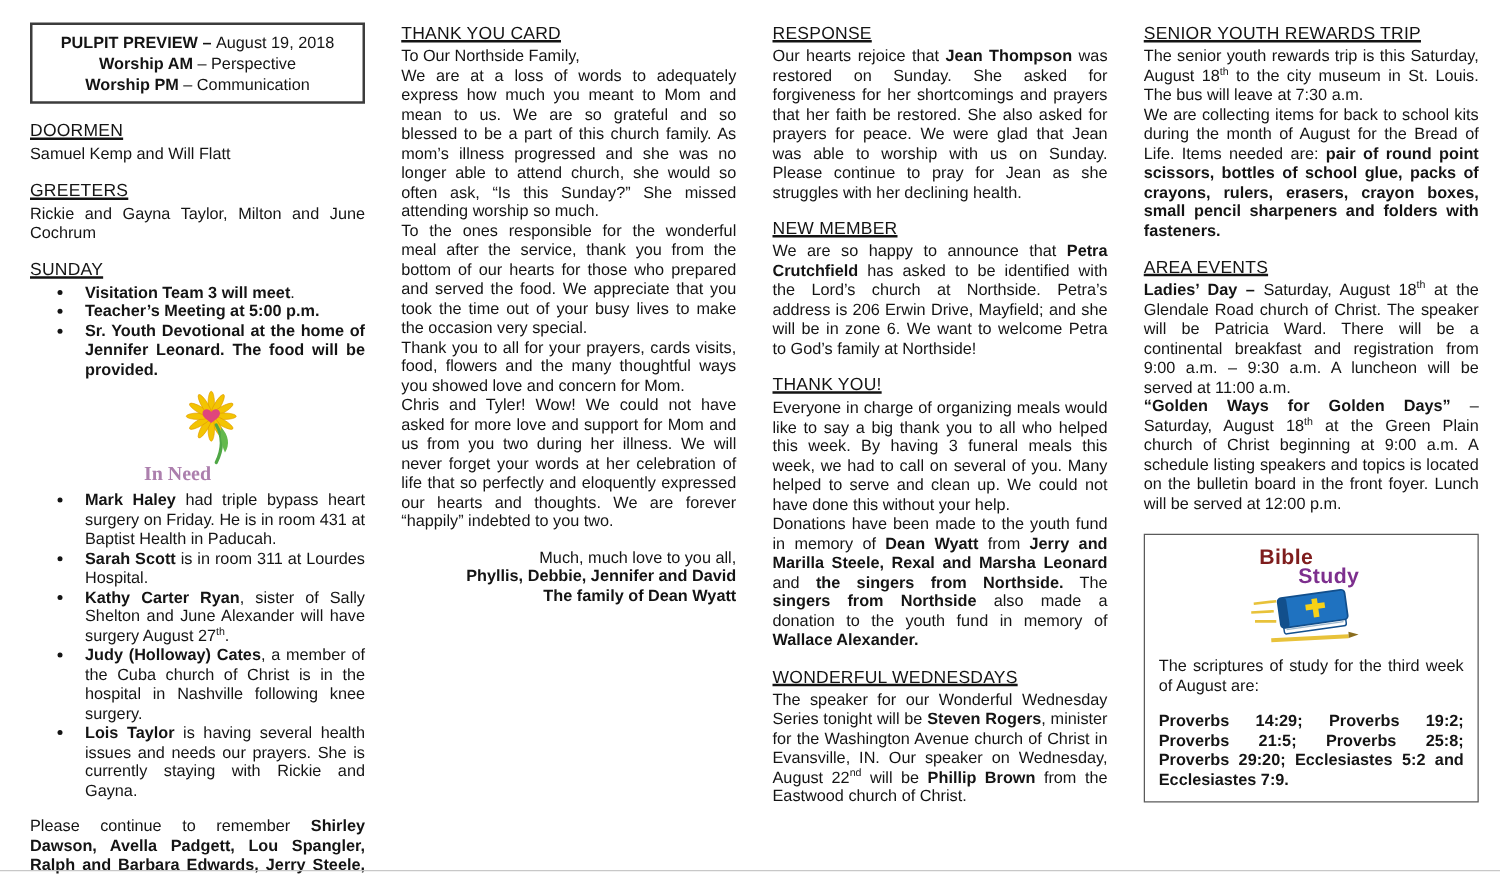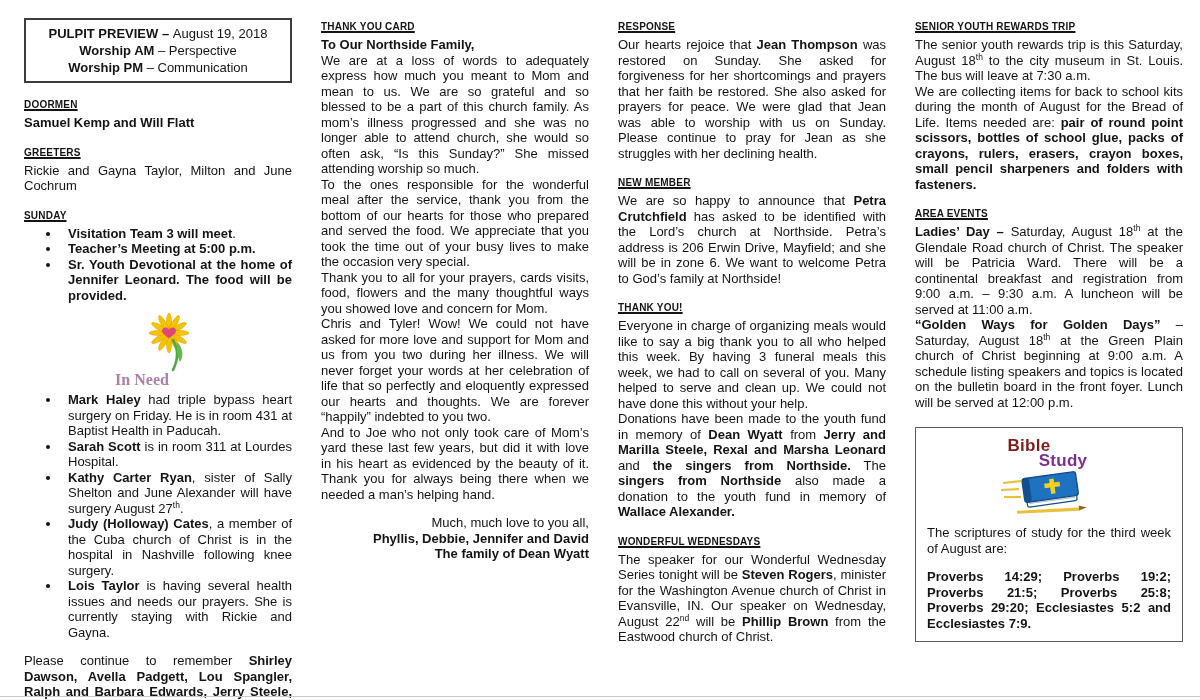--- a/index.html
+++ b/index.html
@@ -12,7 +12,7 @@
   .col{width:268px;flex:0 0 268px;}
   .col > :first-child{margin-top:0;}
 
-  .heading{font-weight:bold;font-size:10px;line-height:17px;margin:13px 0 2px;}
+  .heading{font-weight:normal;font-size:14px;line-height:17px;margin:13px 0 2px;}
   .heading span{text-decoration:underline;text-decoration-thickness:1.5px;letter-spacing:.2px;}
 
   .para{margin:0;text-align:justify;}

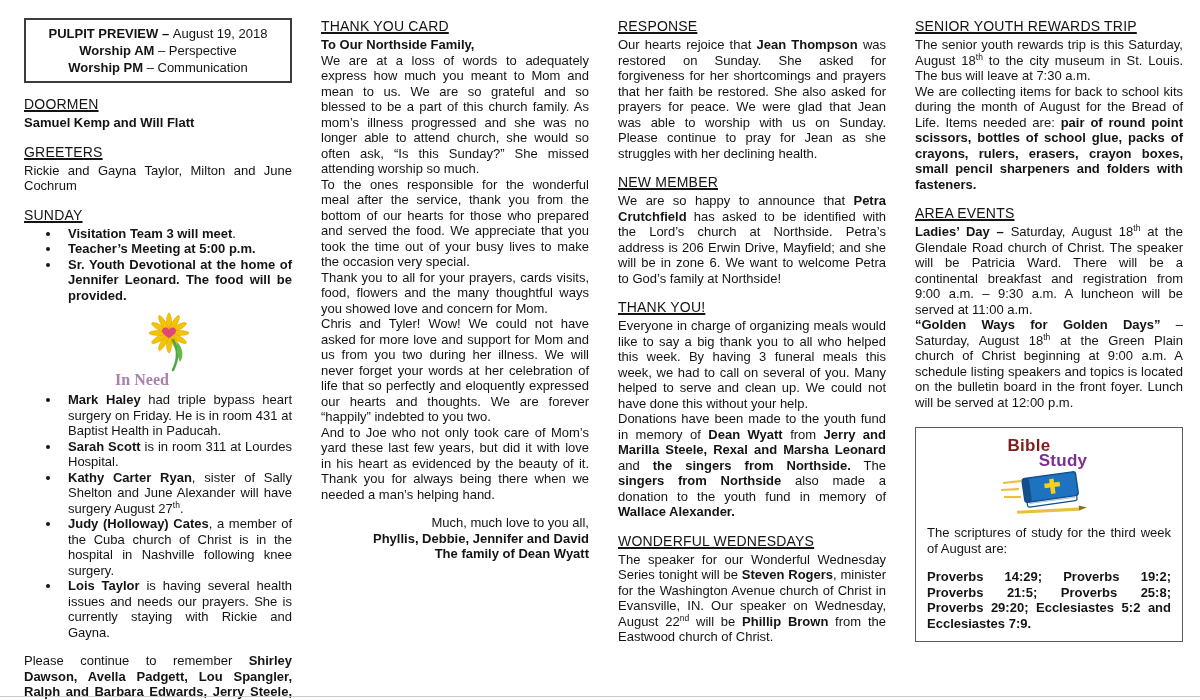--- a/index.html
+++ b/index.html
@@ -16,7 +16,7 @@
   .heading span{text-decoration:underline;text-decoration-thickness:1.5px;letter-spacing:.2px;}
 
   .para{margin:0;text-align:justify;}
-  .para.align-left{text-align:left;font-weight:bold;}
+  .para.align-left{text-align:left;}
   .para.align-right{text-align:right;}
   .para.gap-top{margin-top:13px;}
   .para b, .bullets b, .box-line b{font-weight:bold;}

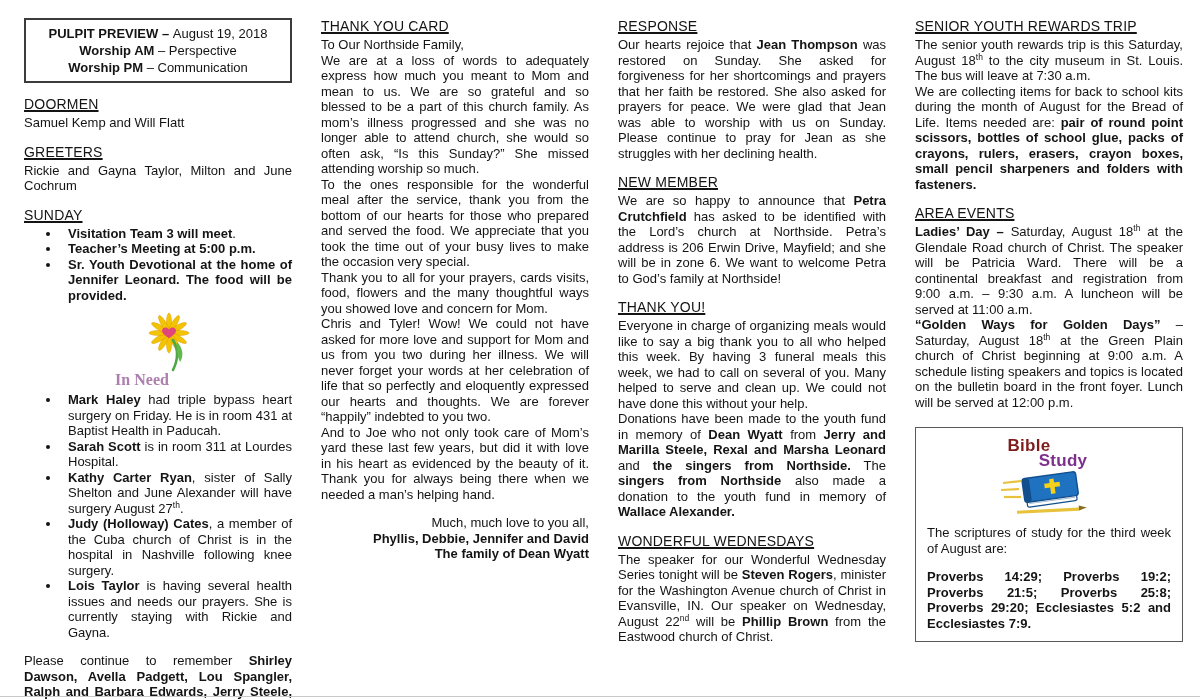--- a/index.html
+++ b/index.html
@@ -103,7 +103,6 @@
       <p class="para"><span>To the ones responsible for the wonderful meal after the service, thank you from the bottom of our hearts for those who prepared and served the food. We appreciate that you took the time out of your busy lives to make the occasion very special.</span></p>
       <p class="para"><span>Thank you to all for your prayers, cards visits, food, flowers and the many thoughtful ways you showed love and concern for Mom.</span></p>
       <p class="para"><span>Chris and Tyler! Wow! We could not have asked for more love and support for Mom and us from you two during her illness. We will never forget your words at her celebration of life that so perfectly and eloquently expressed our hearts and thoughts. We are forever “happily” indebted to you two.</span></p>
-      <p class="para"><span>And to Joe who not only took care of Mom’s yard these last few years, but did it with love in his heart as evidenced by the beauty of it. Thank you for always being there when we needed a man’s helping hand.</span></p>
       <p class="para align-right gap-top"><span>Much, much love to you all,</span></p>
       <p class="para align-right"><b>Phyllis, Debbie, Jennifer and David</b></p>
       <p class="para align-right"><b>The family of Dean Wyatt</b></p>

